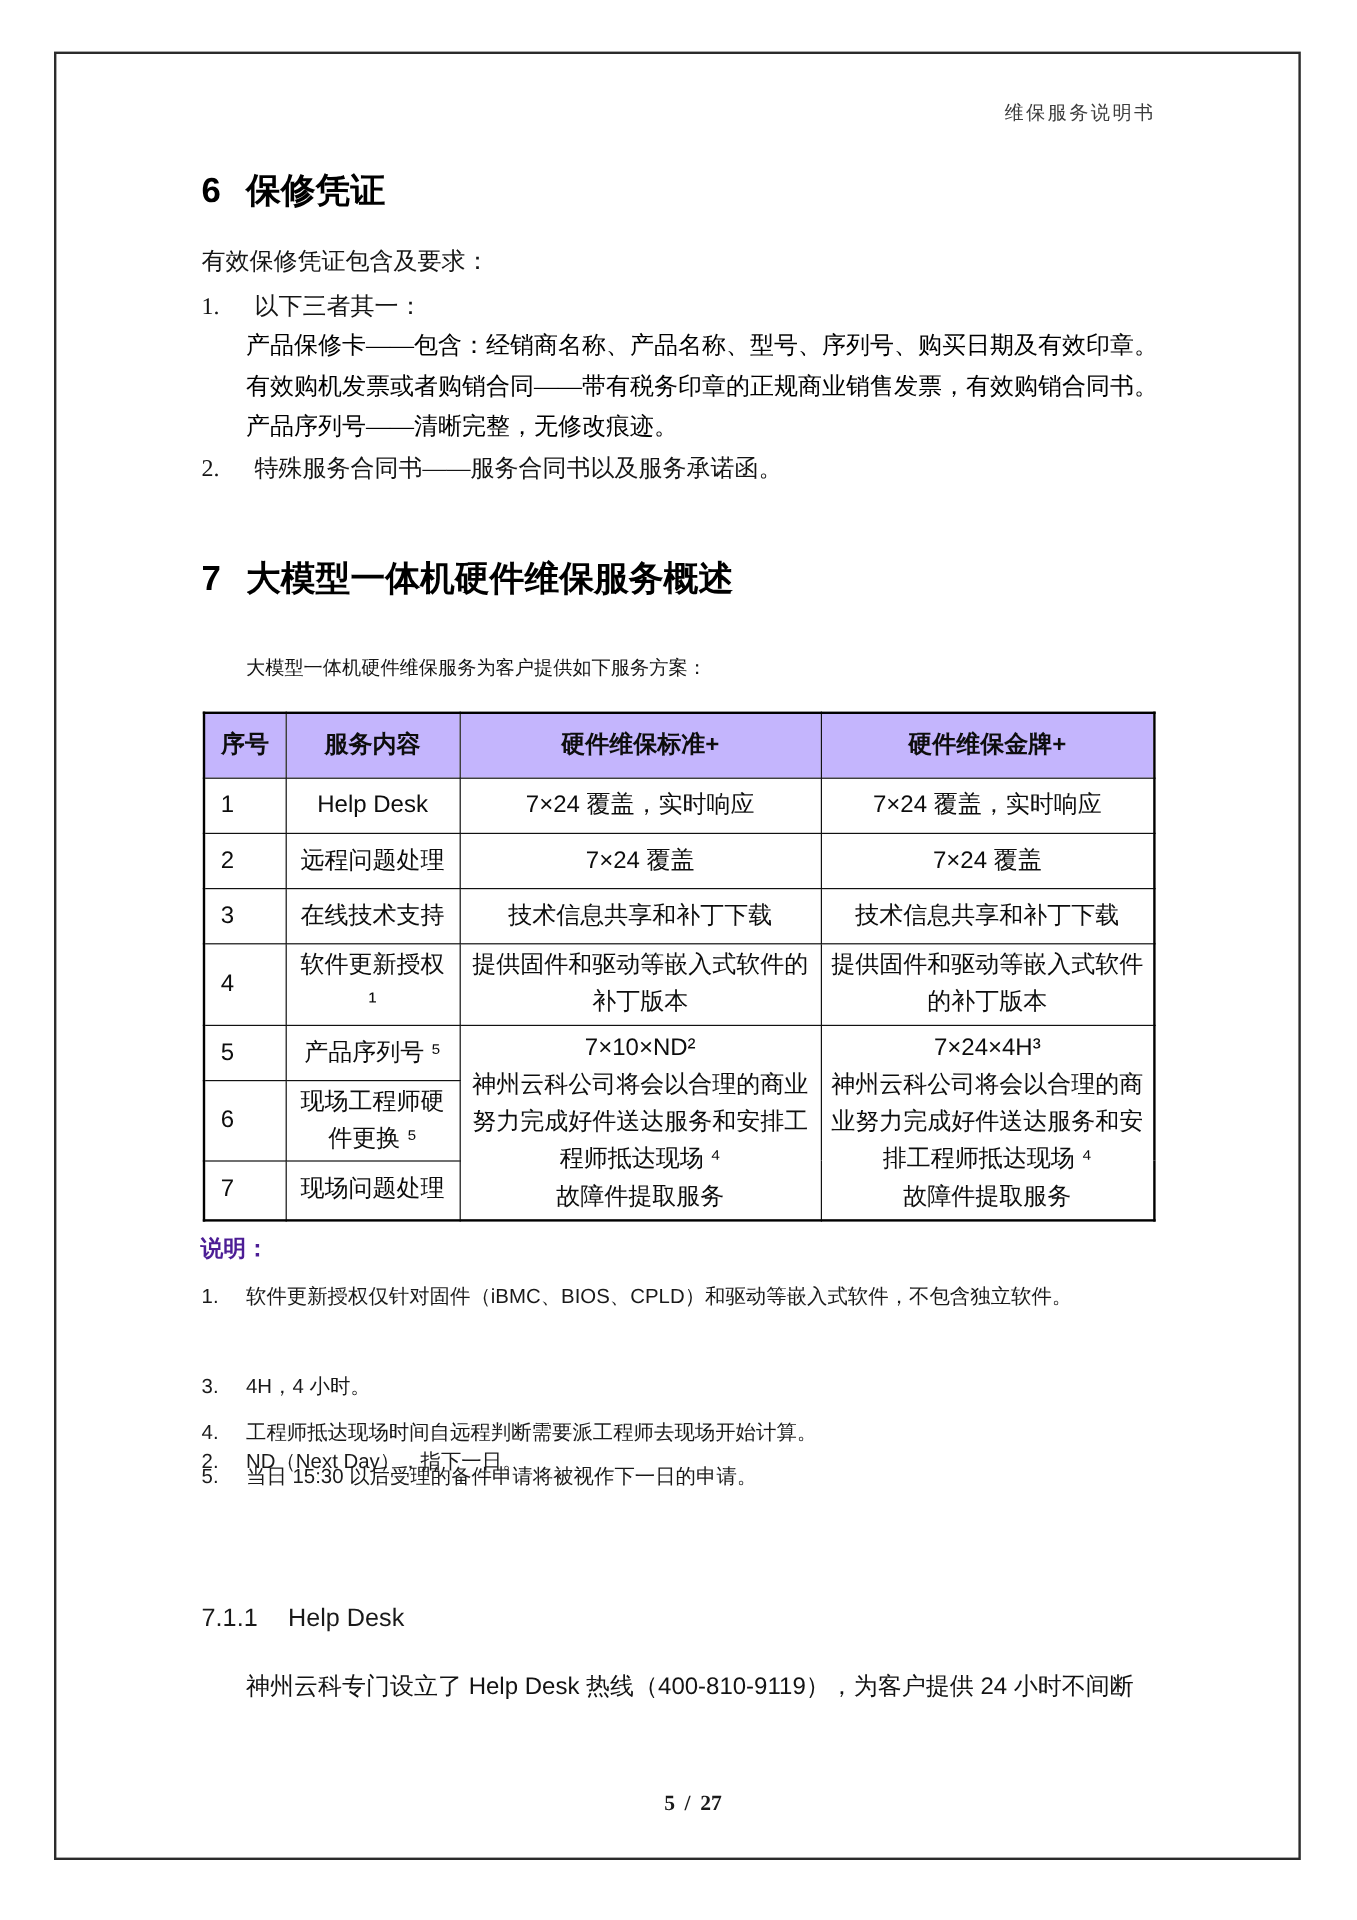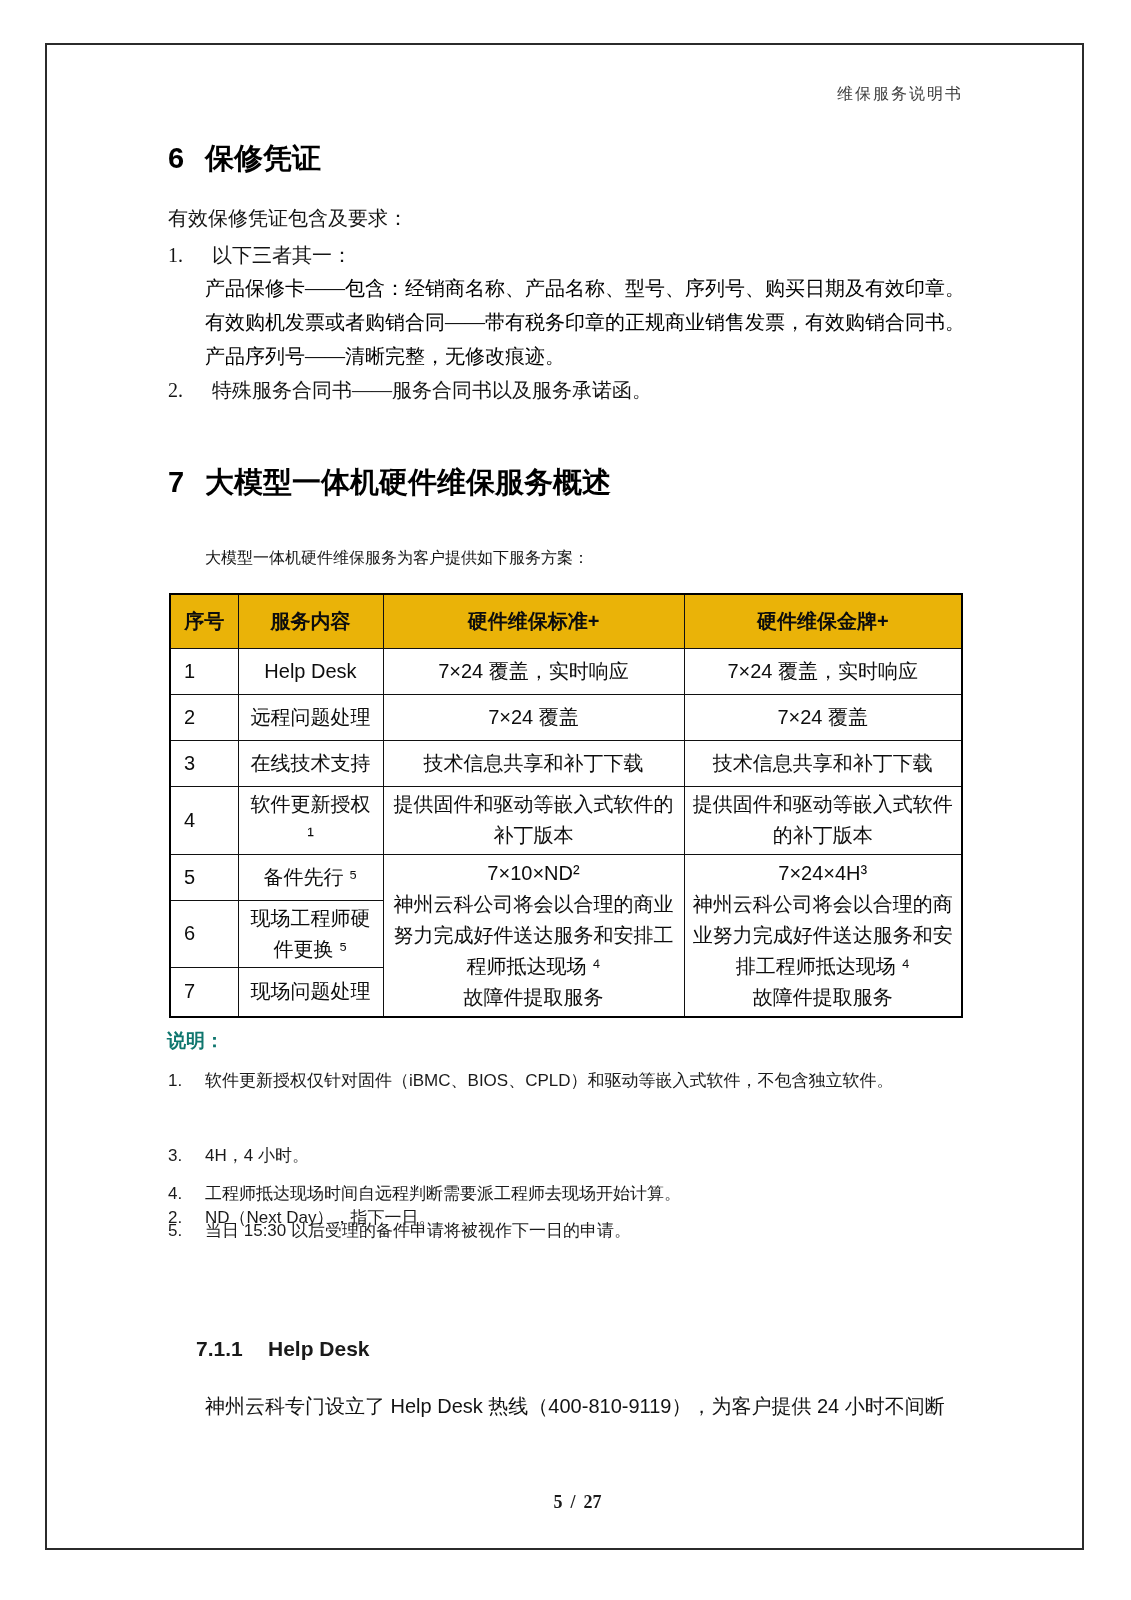--- a/index.html
+++ b/index.html
@@ -84,7 +84,7 @@
     overflow:hidden;
   }
   .svc-table th{
-    background:#eab308;
+    background:#c4b5fd;
     font-weight:bold;font-size:20px;
     height:54px;
     margin-top:12px;

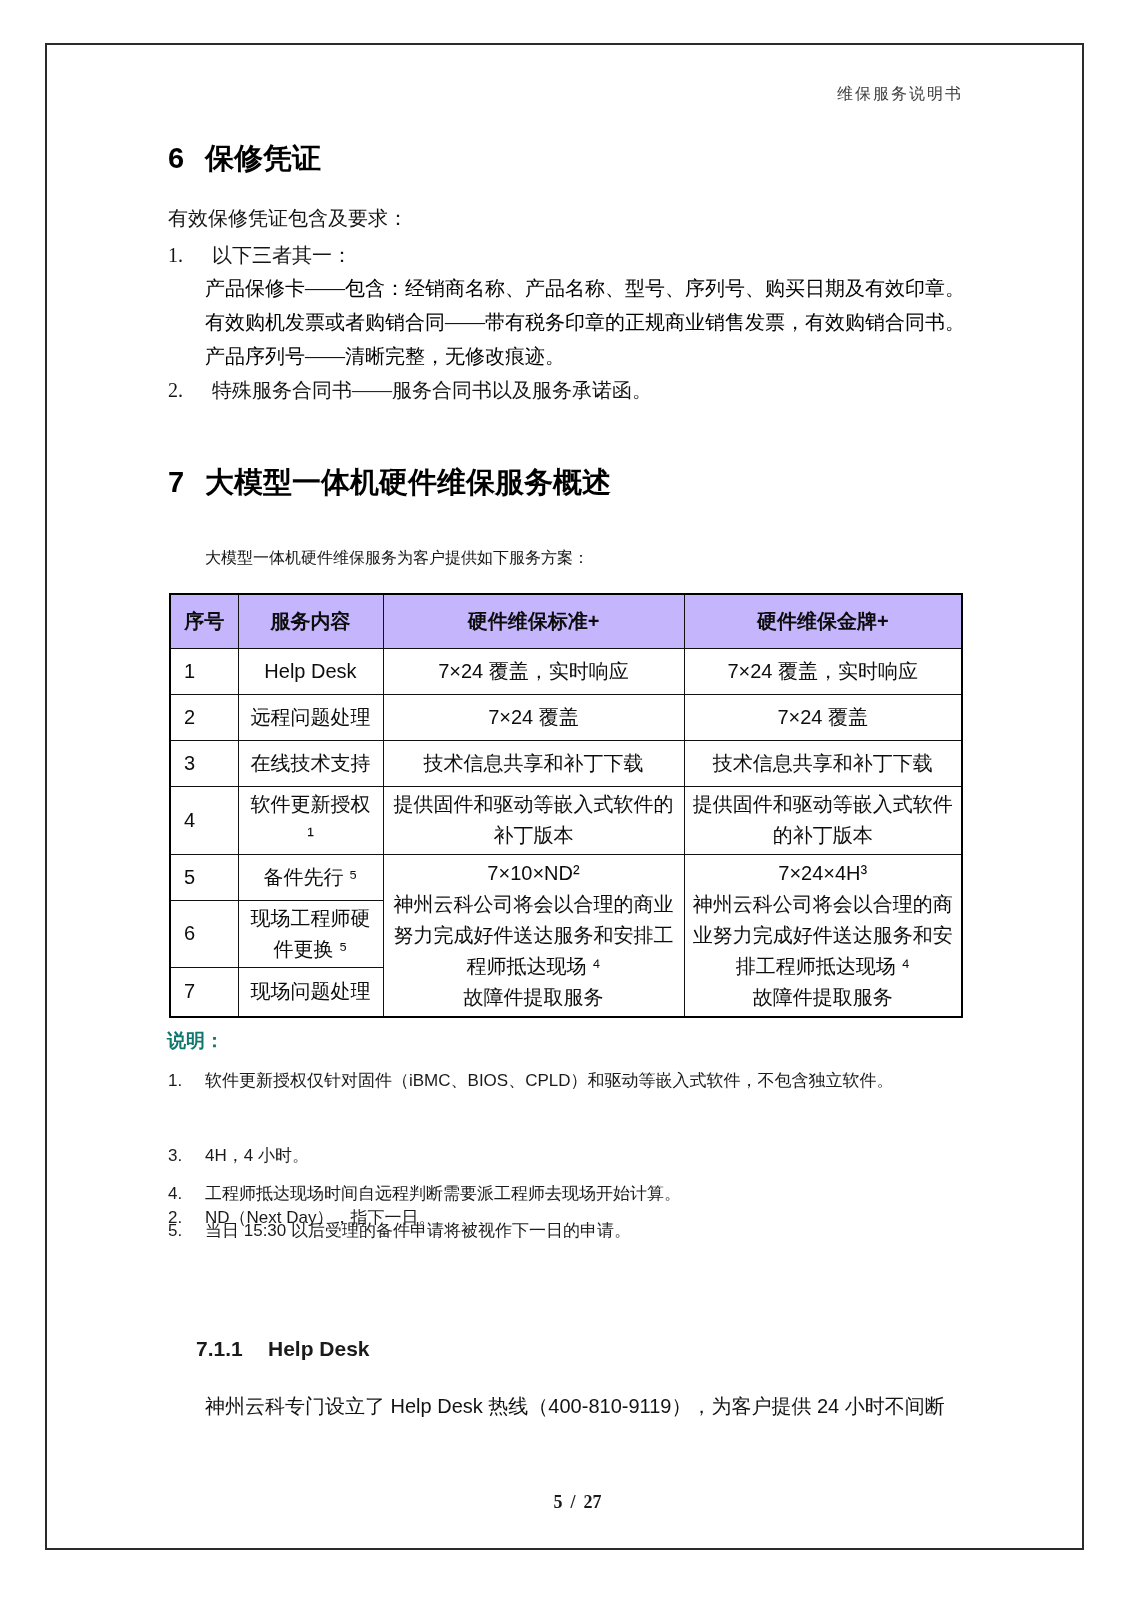--- a/index.html
+++ b/index.html
@@ -201,7 +201,7 @@
       </tr>
       <tr class="rh46">
         <td class="cell-no">5</td>
-        <td>备件先行 ⁵</td>
+        <td>产品序列号 ⁵</td>
         <td rowspan="3" class="preline">7×10×ND²
 神州云科公司将会以合理的商业努力完成好件送达服务和安排工程师抵达现场 ⁴
 故障件提取服务</td>

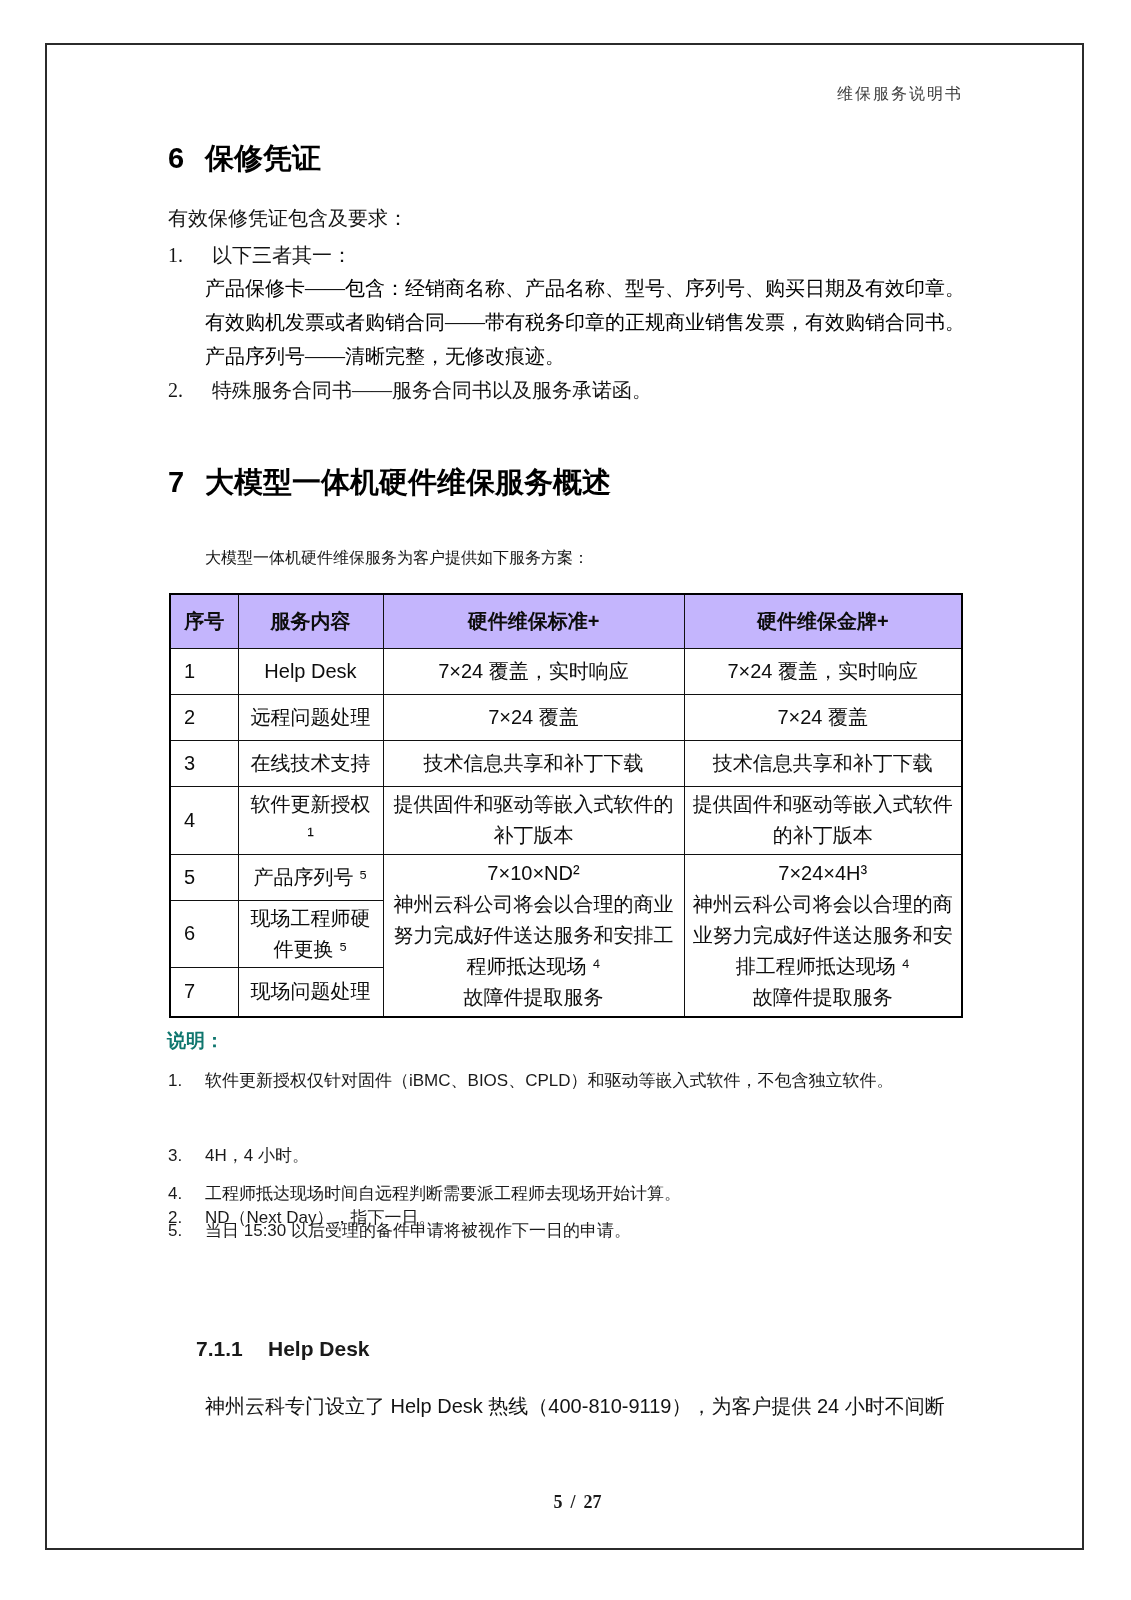--- a/index.html
+++ b/index.html
@@ -104,7 +104,7 @@
   
   .notes-label{
     position:absolute;left:167px;top:1028px;
-    font-size:19px;font-weight:bold;color:#0f766e;
+    font-size:19px;font-weight:bold;color:#4c1d95;
   }
   .note{
     position:absolute;left:168px;

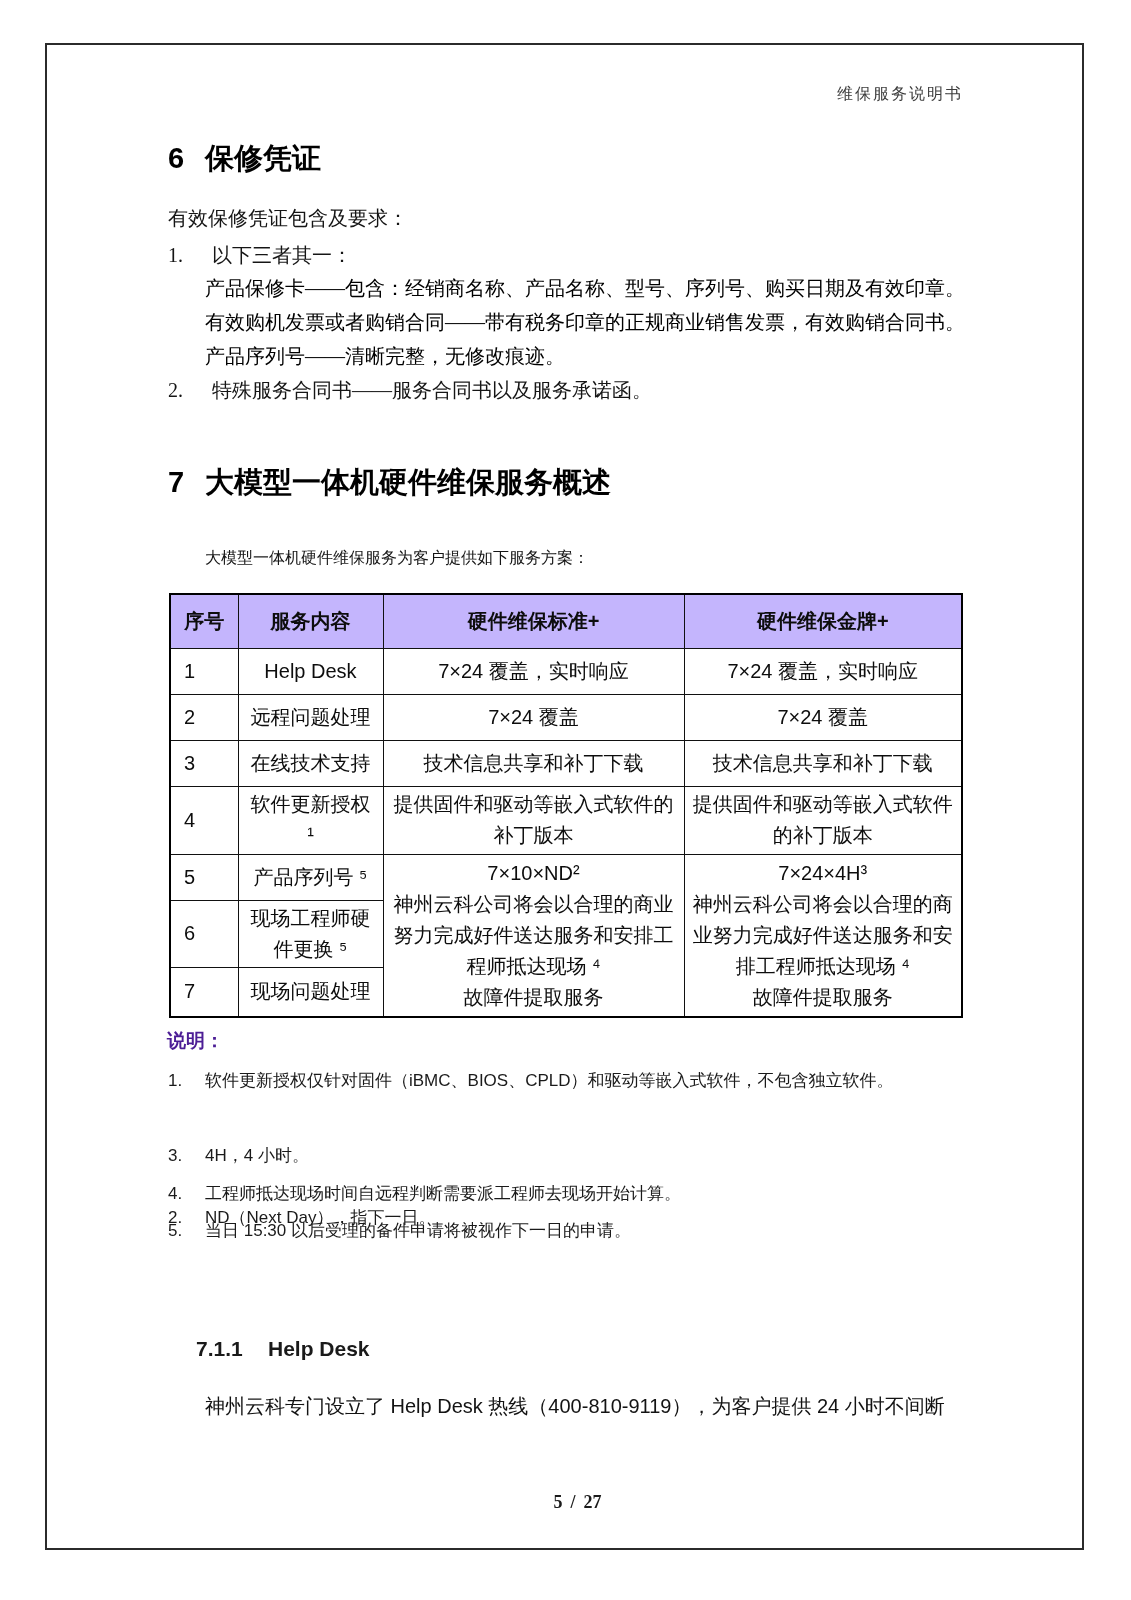--- a/index.html
+++ b/index.html
@@ -43,7 +43,7 @@
   .h71 .num{min-width:54px;}
   .h711{
     position:absolute;left:168px;top:1337px;
-    font-size:21px;font-weight:700;color:#1a1a1a;white-space:nowrap;margin-left:28px;
+    font-size:21px;font-weight:400;color:#1a1a1a;white-space:nowrap;
   }
   .h711 .num{display:inline-block;min-width:72px;}
   

